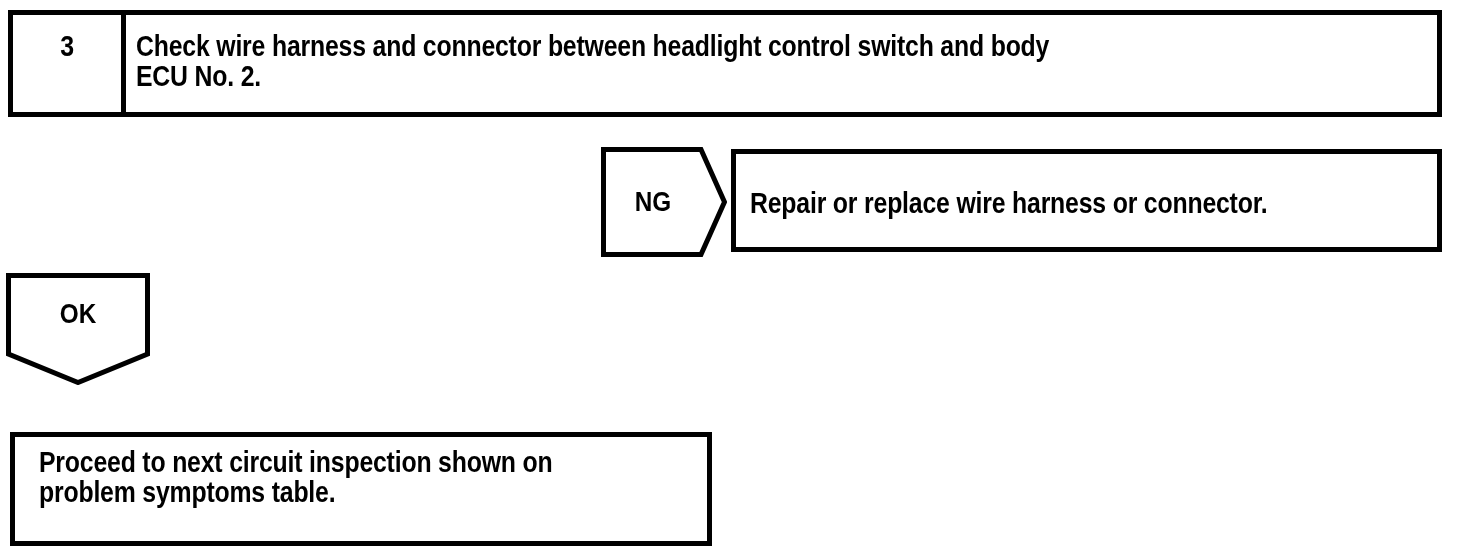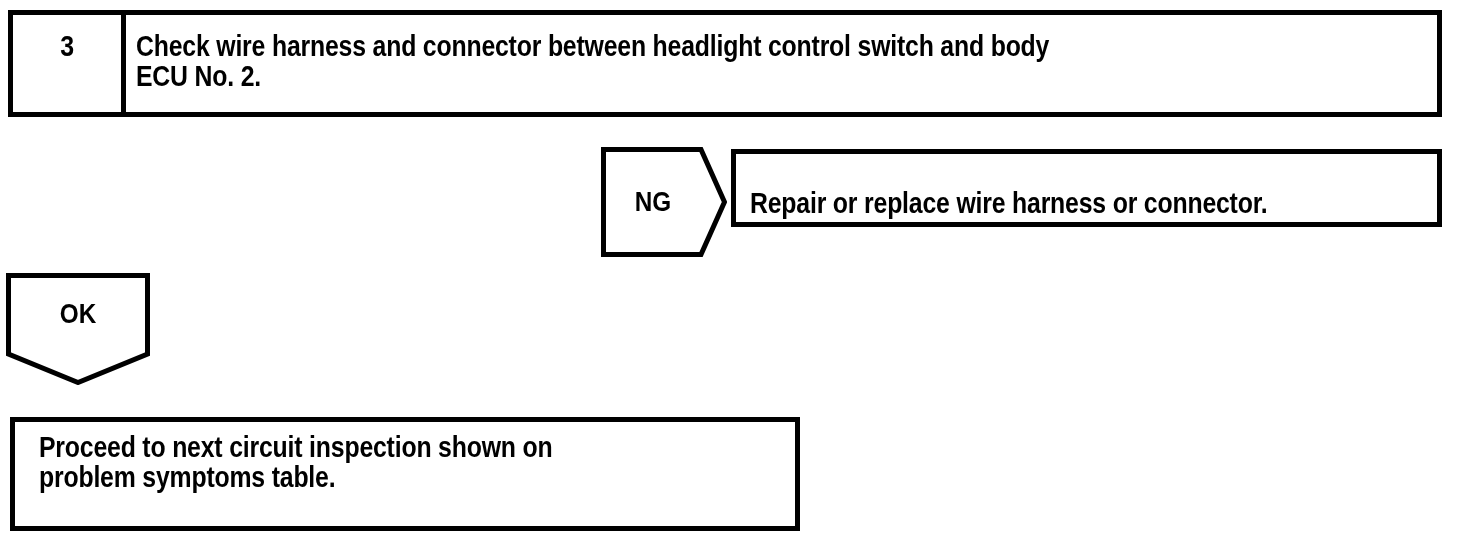--- a/index.html
+++ b/index.html
@@ -108,7 +108,7 @@
     left: 731px;
     top: 149px;
     width: 711px;
-    height: 78px;
+    height: 103px;
   }
   #repair-text {
     position: absolute;

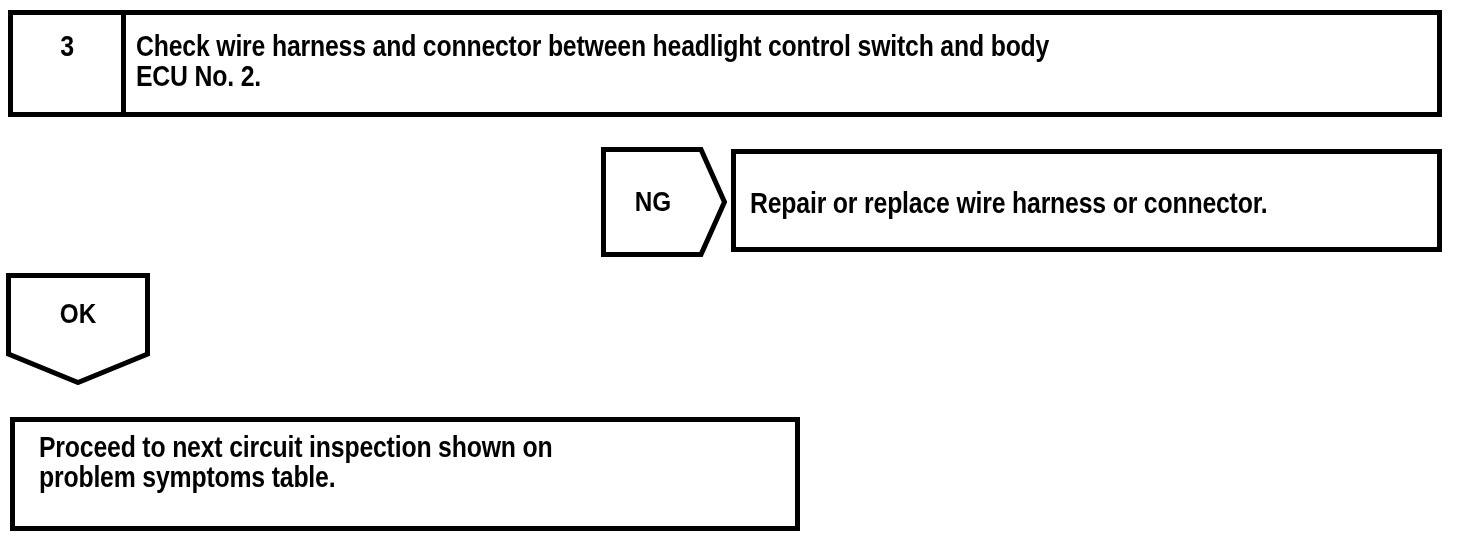--- a/index.html
+++ b/index.html
@@ -153,8 +153,8 @@
   
   #proceed-box {
     left: 10px;
-    top: 417px;
-    width: 790px;
+    top: 432px;
+    width: 702px;
     height: 114px;
   }
   #proceed-text {

